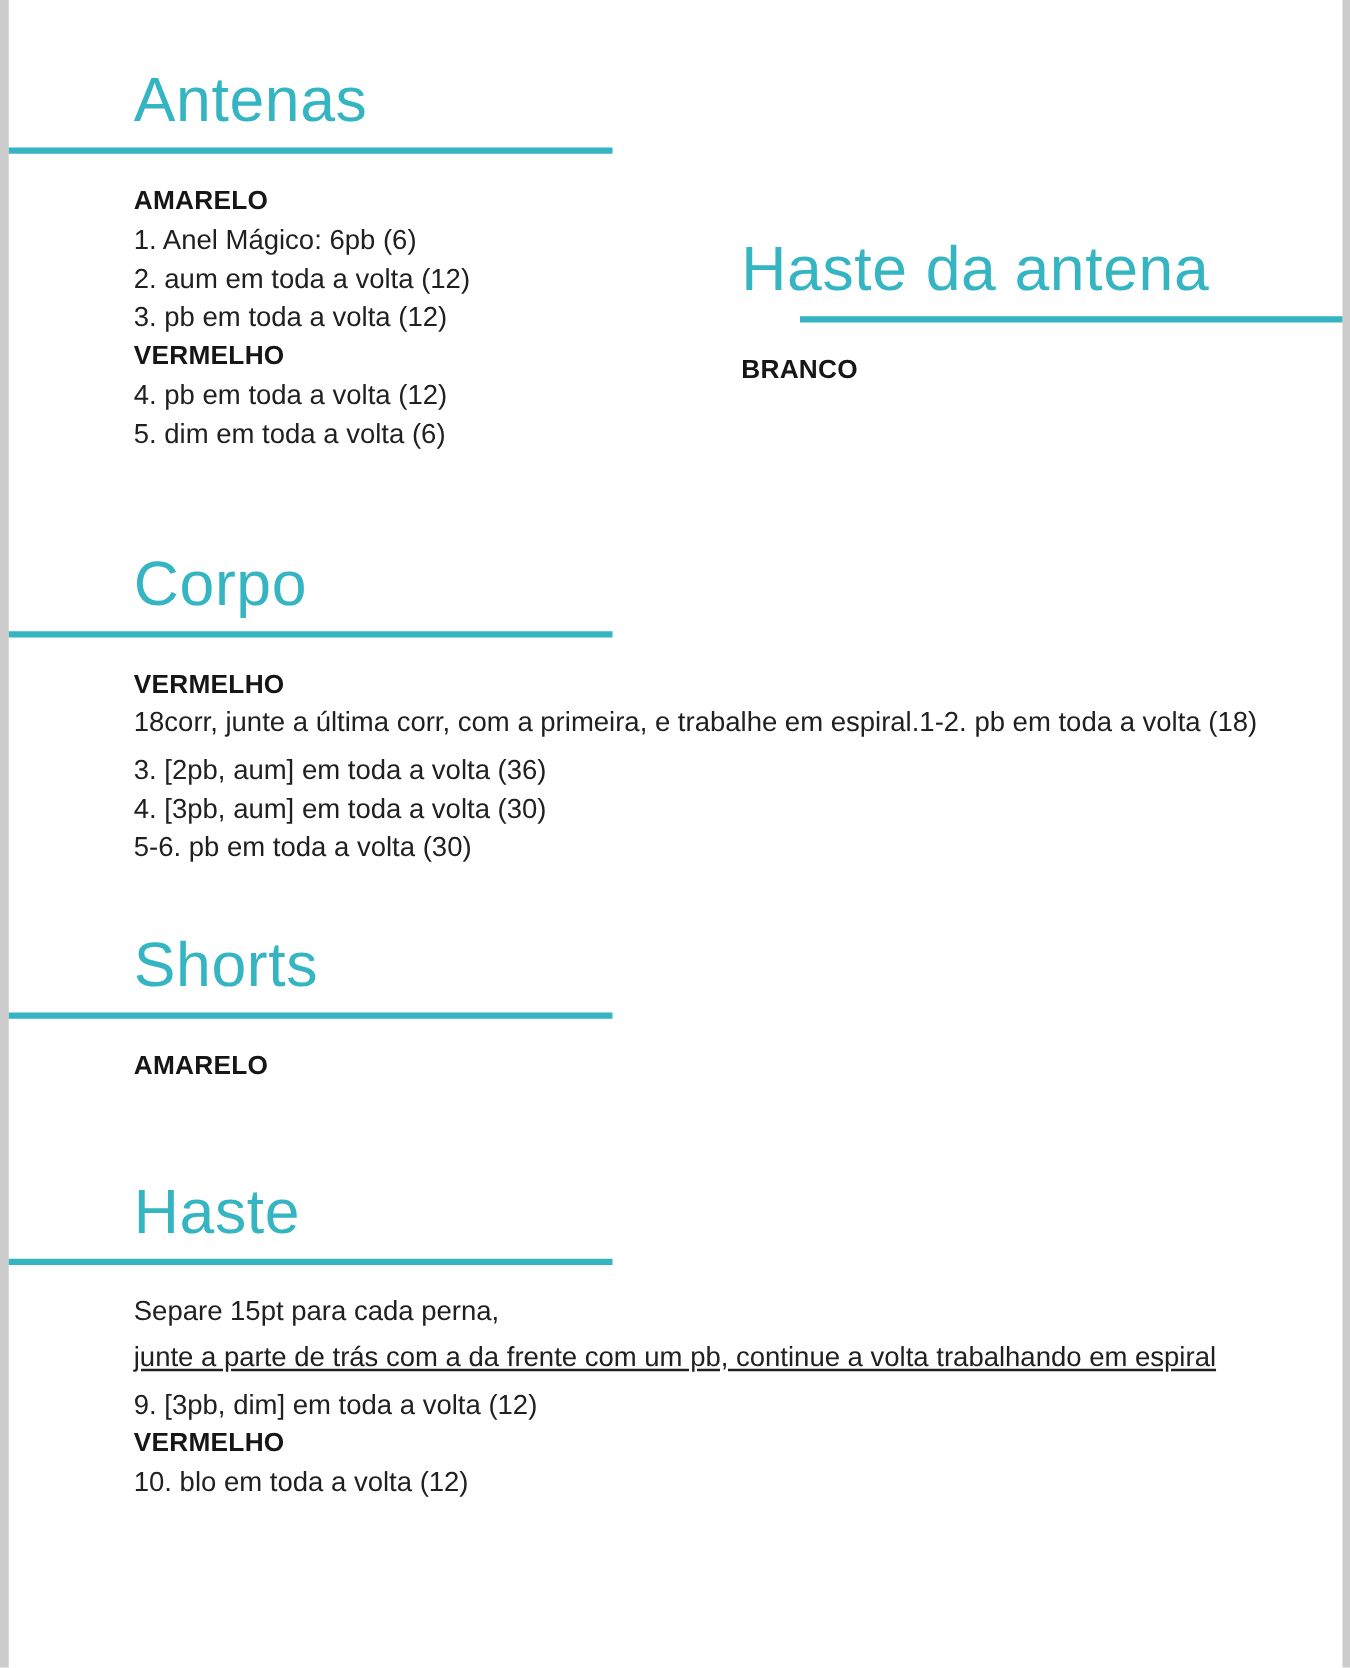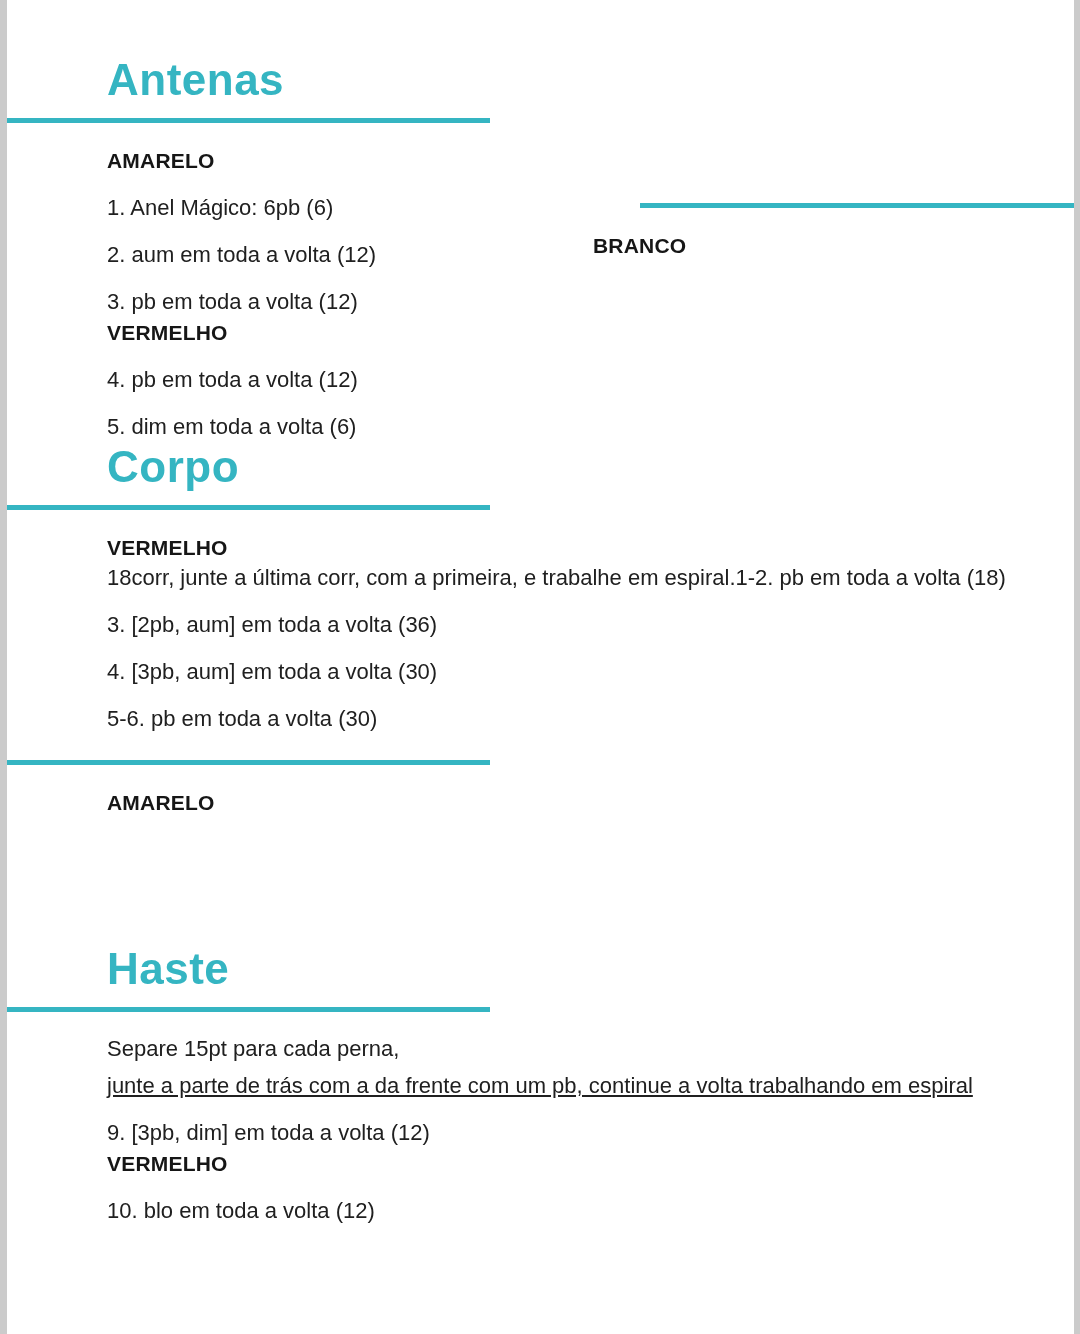--- a/index.html
+++ b/index.html
@@ -26,9 +26,9 @@
   .sec { position: absolute; left: 107px; }
   .sec-title {
     margin: 0;
-    font-size: 44px;
+    font-size: 50px;
     line-height: 50px;
-    font-weight: 700;
+    font-weight: 400;
     letter-spacing: 0.5px;
     color: var(--accent);
   }

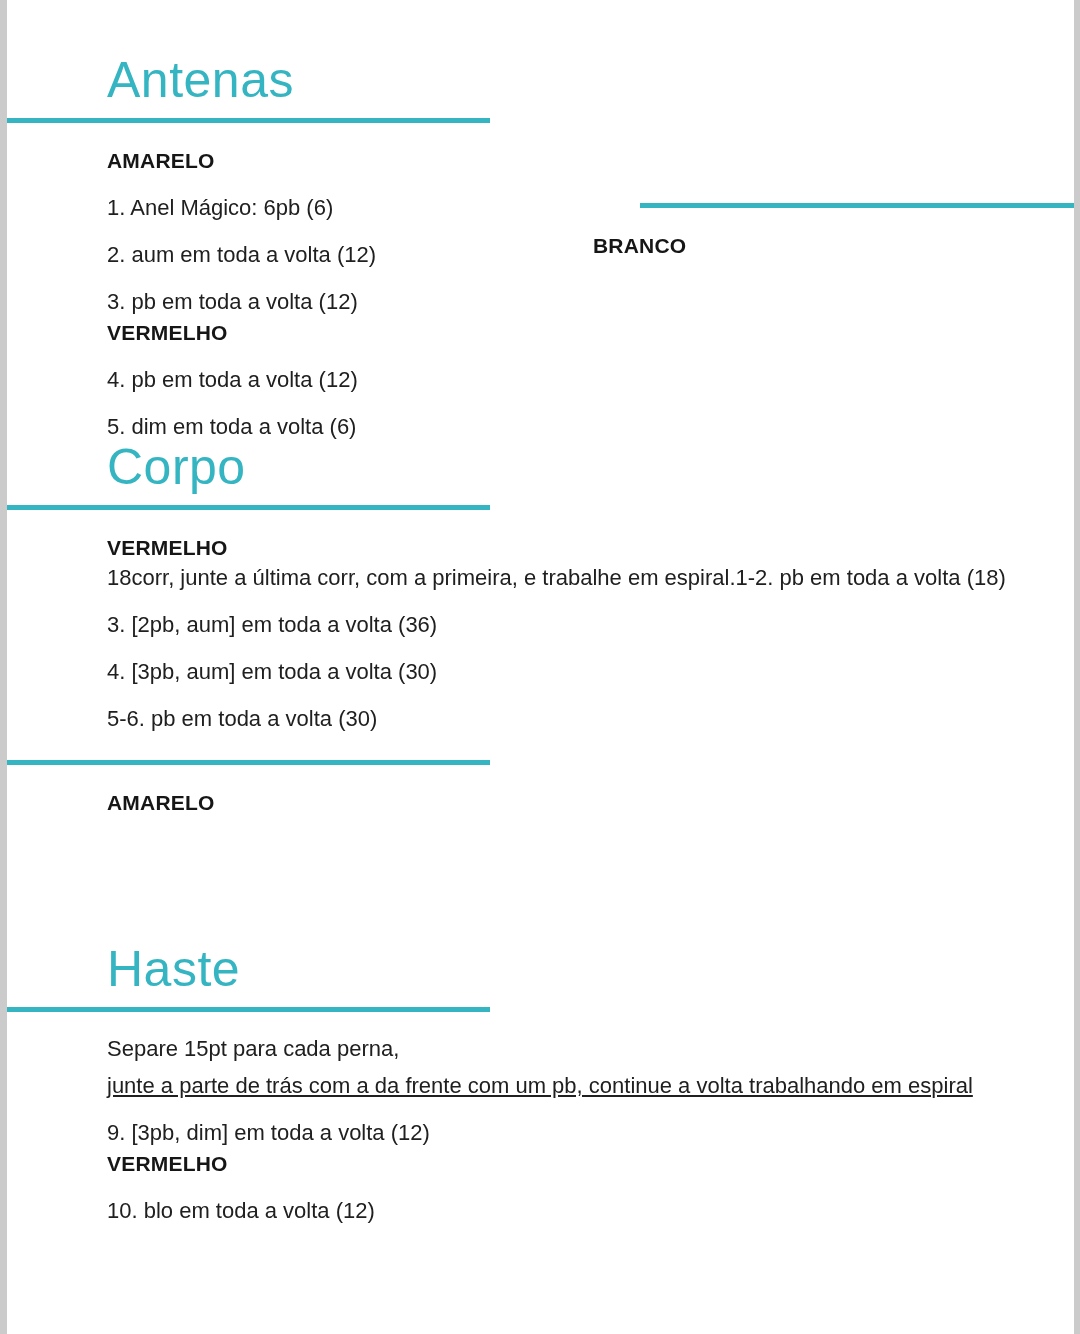--- a/index.html
+++ b/index.html
@@ -37,7 +37,7 @@
   .rule-right { margin-left: 47px; }
 
   .sec-body { margin-top: 22px; font-size: 22px; line-height: 31px; }
-  .line { line-height: 31px; margin-top: 16px; }
+  .line { line-height: 31px; }
   .label {
     font-weight: 700;
     font-size: 21px;

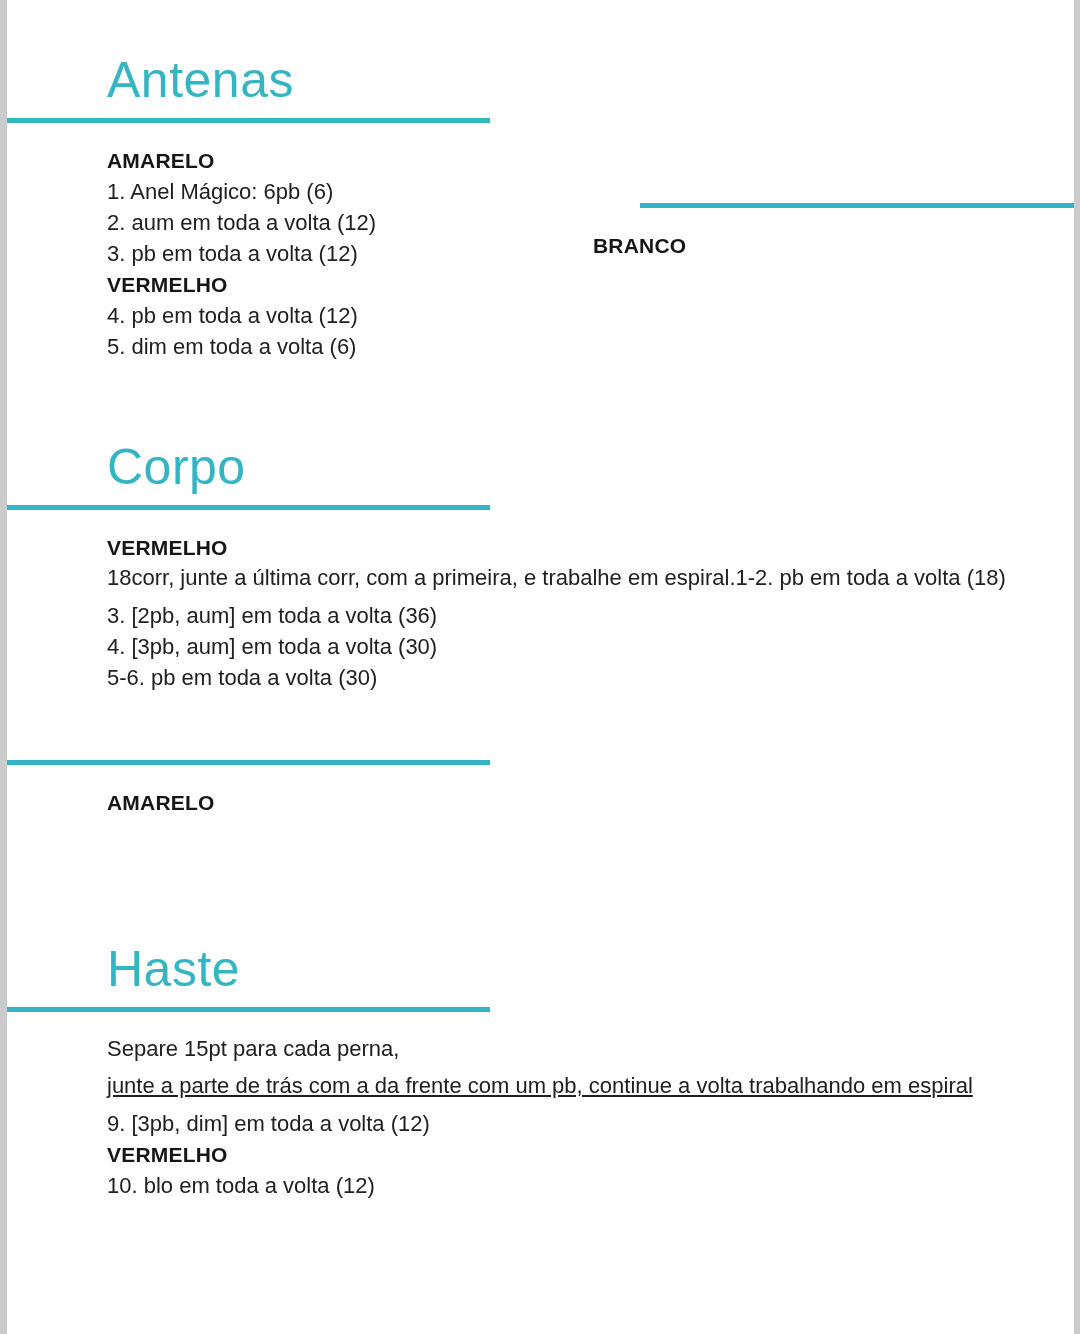--- a/index.html
+++ b/index.html
@@ -77,6 +77,7 @@
 </section>
 
 <section class="sec" id="sec-haste">
+  <h2 class="sec-title">Haste da antena</h2>
   <div class="rule rule-right"></div>
   <div class="sec-body">
     <div class="label">BRANCO</div>

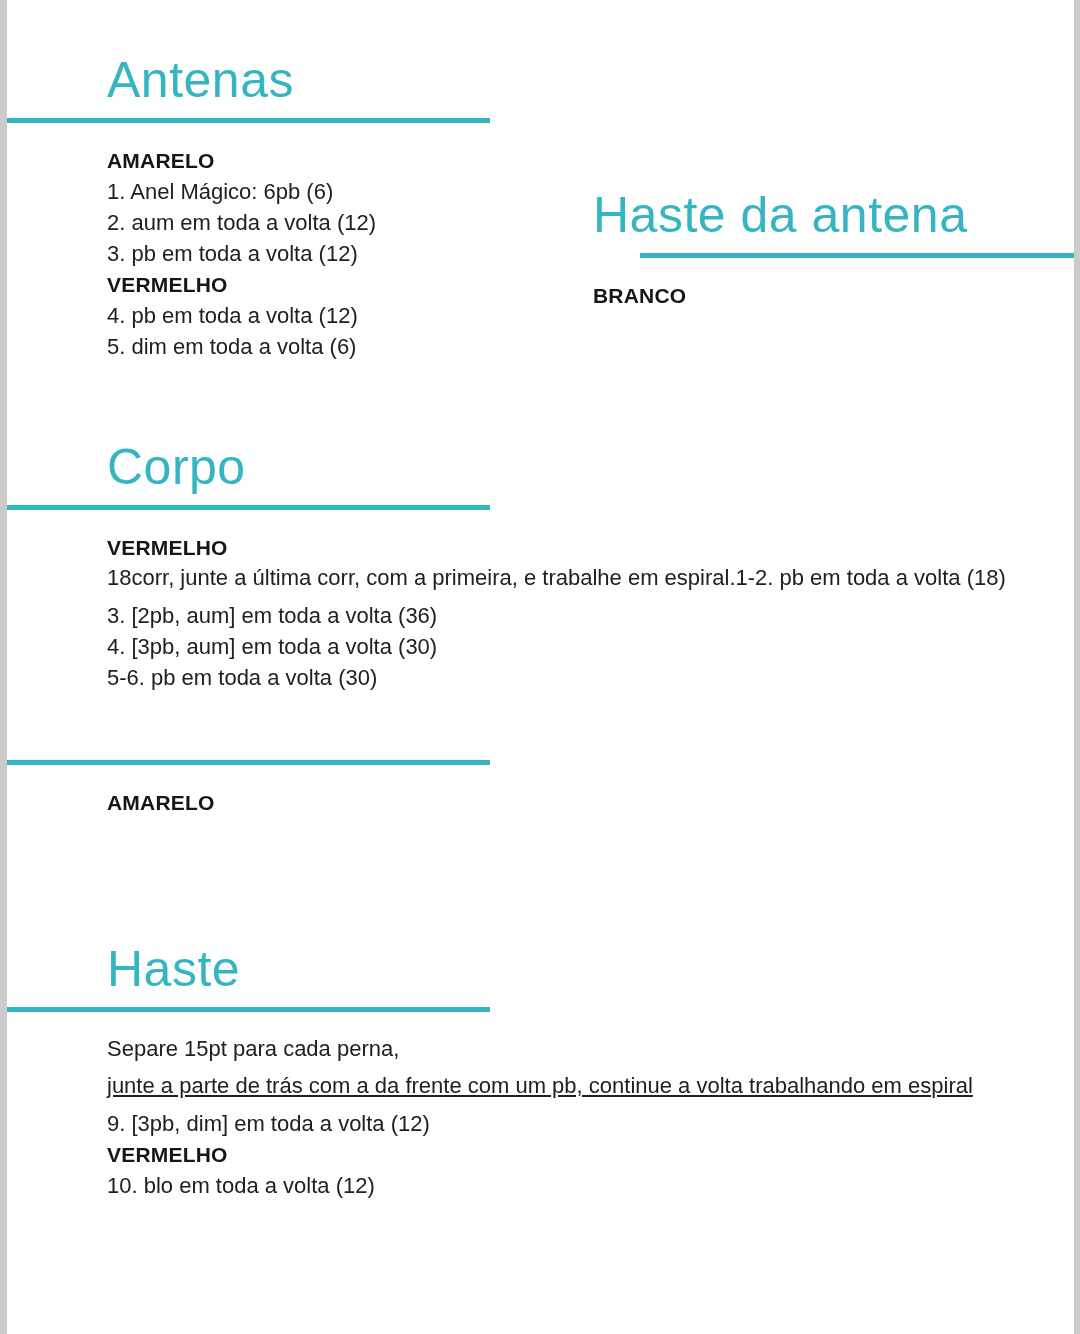--- a/index.html
+++ b/index.html
@@ -97,6 +97,7 @@
 </section>
 
 <section class="sec" id="sec-shorts">
+  <h2 class="sec-title">Shorts</h2>
   <div class="rule rule-left"></div>
   <div class="sec-body">
     <div class="label">AMARELO</div>

